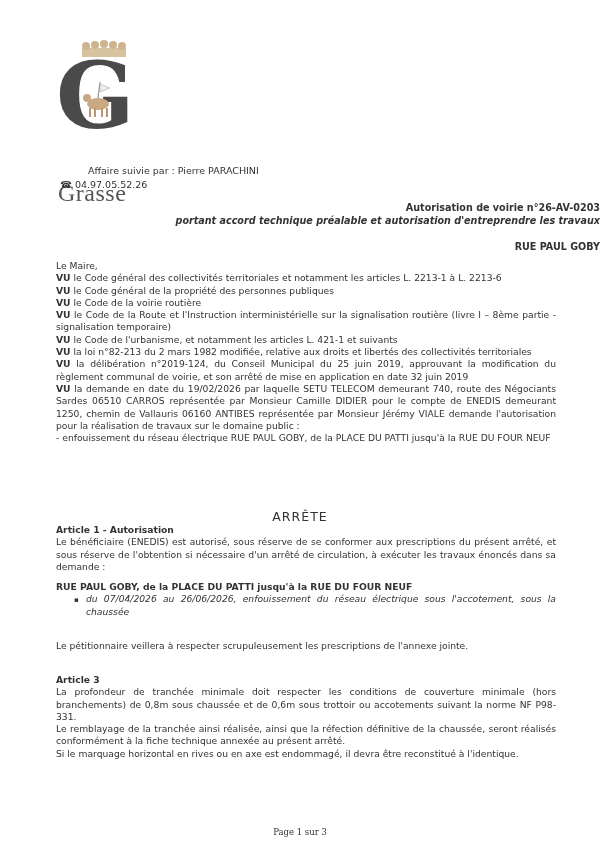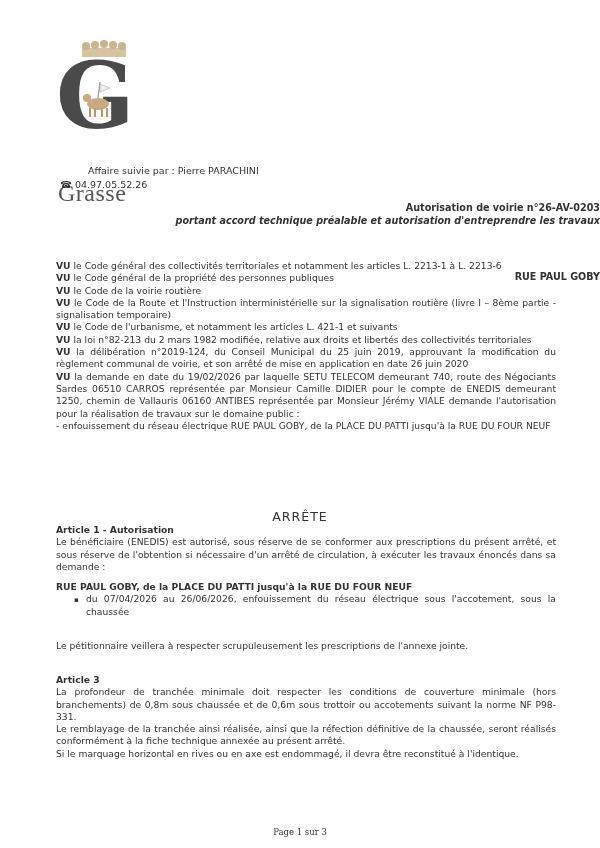--- a/index.html
+++ b/index.html
@@ -18,7 +18,7 @@
           font-size:9.6px; font-weight:bold; color:#333; }
   .title1 { top:202px; }
   .title2 { top:215px;font-style:italic; }
-  .street { top:241px;margin-top:30px; }
+  .street { top:241px; }
   .body { position:absolute; left:56px; width:500px; font-size:9.2px; line-height:12.3px; color:#333; }
   .line { white-space:nowrap; }
   .just { text-align:justify; text-align-last:left; white-space:normal; }

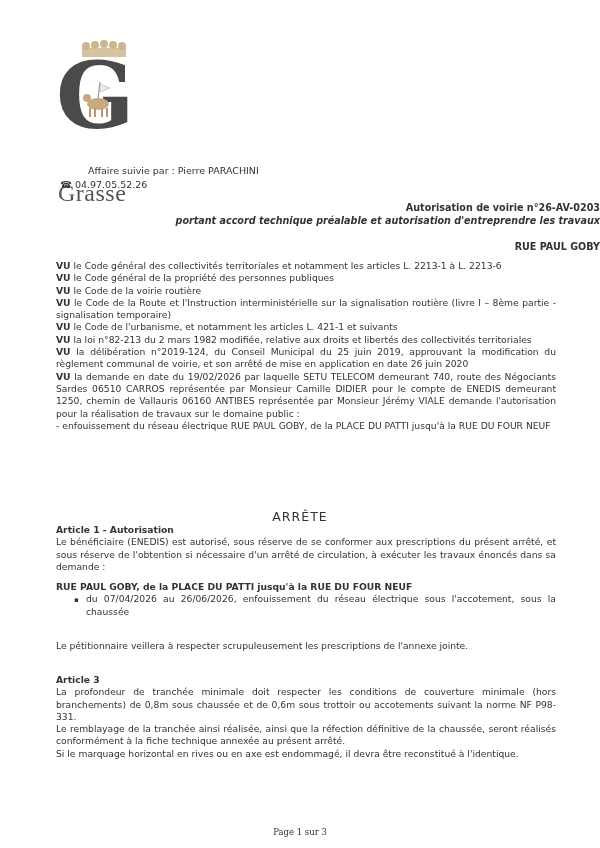--- a/index.html
+++ b/index.html
@@ -67,6 +67,7 @@
 <div class="street">RUE PAUL GOBY</div>
 
 <div class="body" style="top:260px;">
+  <div class="line">Le Maire,</div>
   <div class="line"><span class="vu">VU</span> <span>le Code général des collectivités territoriales et notamment les articles L. 2213-1 à L. 2213-6</span></div>
   <div class="line"><span class="vu">VU</span> <span>le Code général de la propriété des personnes publiques</span></div>
   <div class="line"><span class="vu">VU</span> <span>le Code de la voirie routière</span></div>

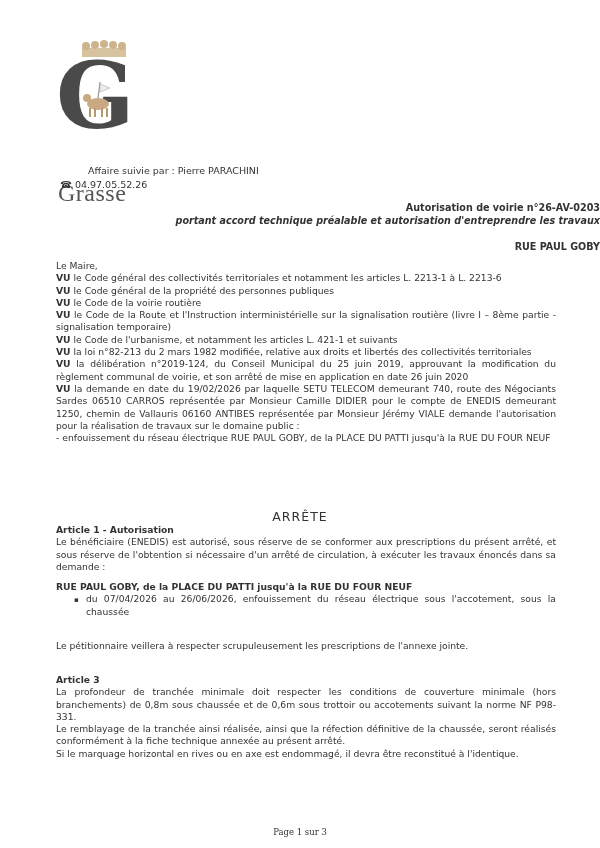--- a/index.html
+++ b/index.html
@@ -74,7 +74,7 @@
   <div class="just"><span class="vu">VU</span> <span>le Code de la Route et l'Instruction interministérielle sur la signalisation routière (livre I – 8ème partie - signalisation temporaire)</span></div>
   <div class="line"><span class="vu">VU</span> <span>le Code de l'urbanisme, et notamment les articles L. 421-1 et suivants</span></div>
   <div class="line"><span class="vu">VU</span> <span>la loi n°82-213 du 2 mars 1982 modifiée, relative aux droits et libertés des collectivités territoriales</span></div>
-  <div class="just"><span class="vu">VU</span> <span>la délibération n°2019-124, du Conseil Municipal du 25 juin 2019, approuvant la modification du règlement communal de voirie, et son arrêté de mise en application en date 26 juin 2020</span></div>
+  <div class="just"><span class="vu">VU</span> <span>la délibération n°2019-124, du Conseil Municipal du 25 juin 2019, approuvant la modification du règlement communal de voirie, et son arrêté de mise en application en date 32 juin 2019</span></div>
   <div class="just"><span class="vu">VU</span> <span>la demande en date du 19/02/2026 par laquelle SETU TELECOM demeurant 740, route des Négociants Sardes 06510 CARROS représentée par Monsieur Camille DIDIER pour le compte de ENEDIS demeurant 1250, chemin de Vallauris 06160 ANTIBES représentée par Monsieur Jérémy VIALE demande l'autorisation pour la réalisation de travaux sur le domaine public :</span></div>
   <div class="just">- enfouissement du réseau électrique RUE PAUL GOBY, de la PLACE DU PATTI jusqu'à la RUE DU FOUR NEUF</div>
 </div>

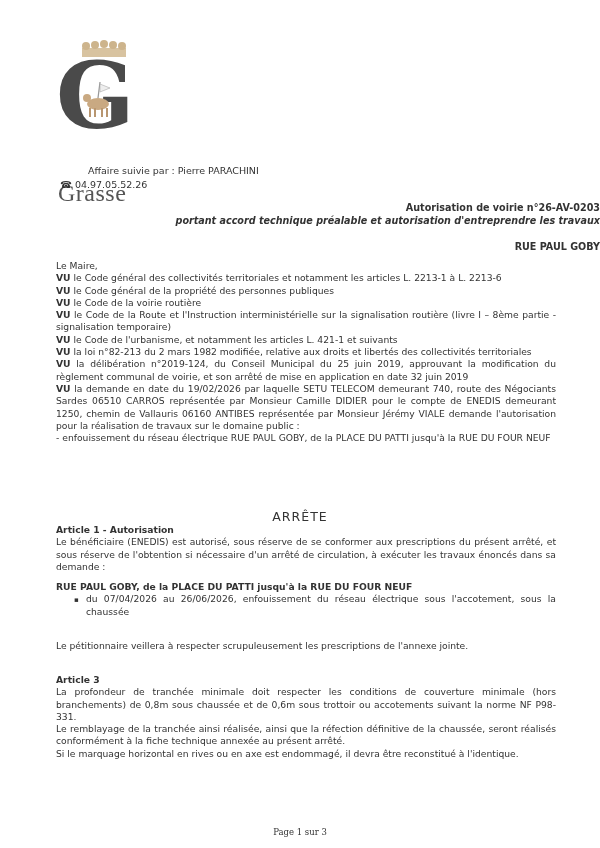--- a/index.html
+++ b/index.html
@@ -26,7 +26,7 @@
   .arrete { position:absolute; left:0; width:600px; top:497px; text-align:center;
             font-size:12.5px; letter-spacing:1px; color:#333;margin-top:12px; }
   .art-h { font-weight:bold; }
-  .bullet { padding-left:30px; position:relative; }
+  .bullet { padding-left:30px; position:relative;font-style:italic; }
   .bullet::before { content:"▪"; position:absolute; left:18px; font-size:7px; top:1px; }
   .footer { position:absolute; left:0; width:600px; top:827px; text-align:center;
             font-family:"DejaVu Serif", serif; font-size:8.5px; color:#333; }

